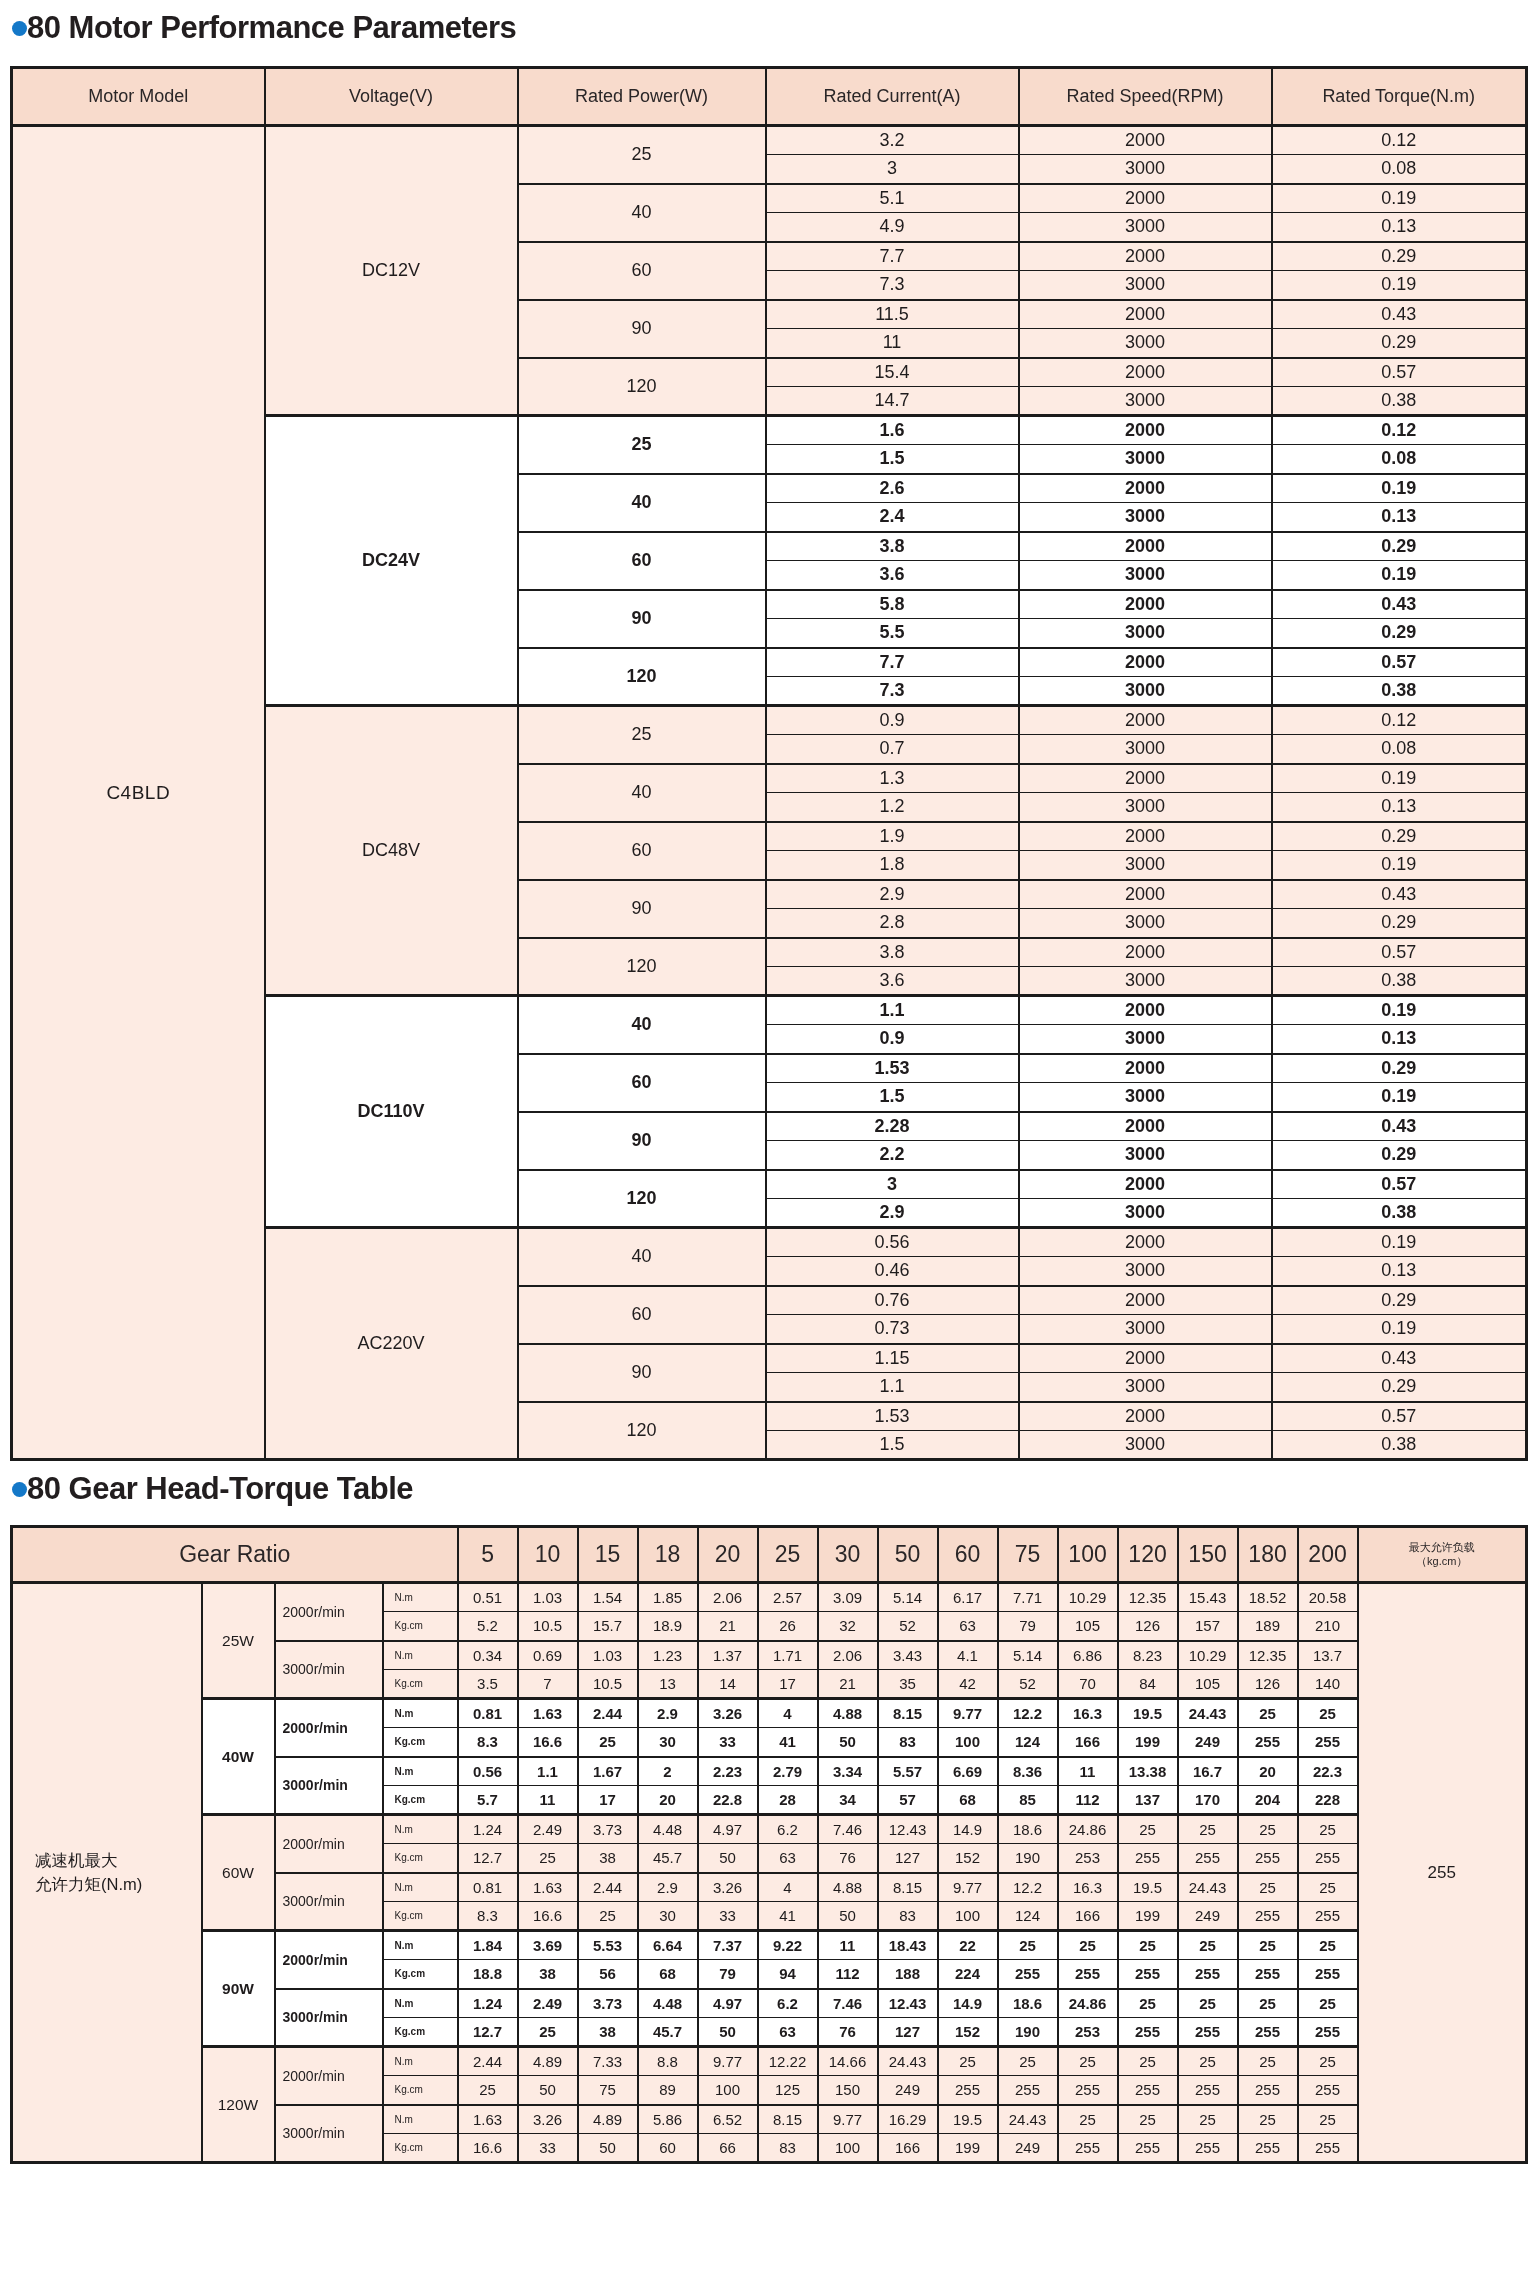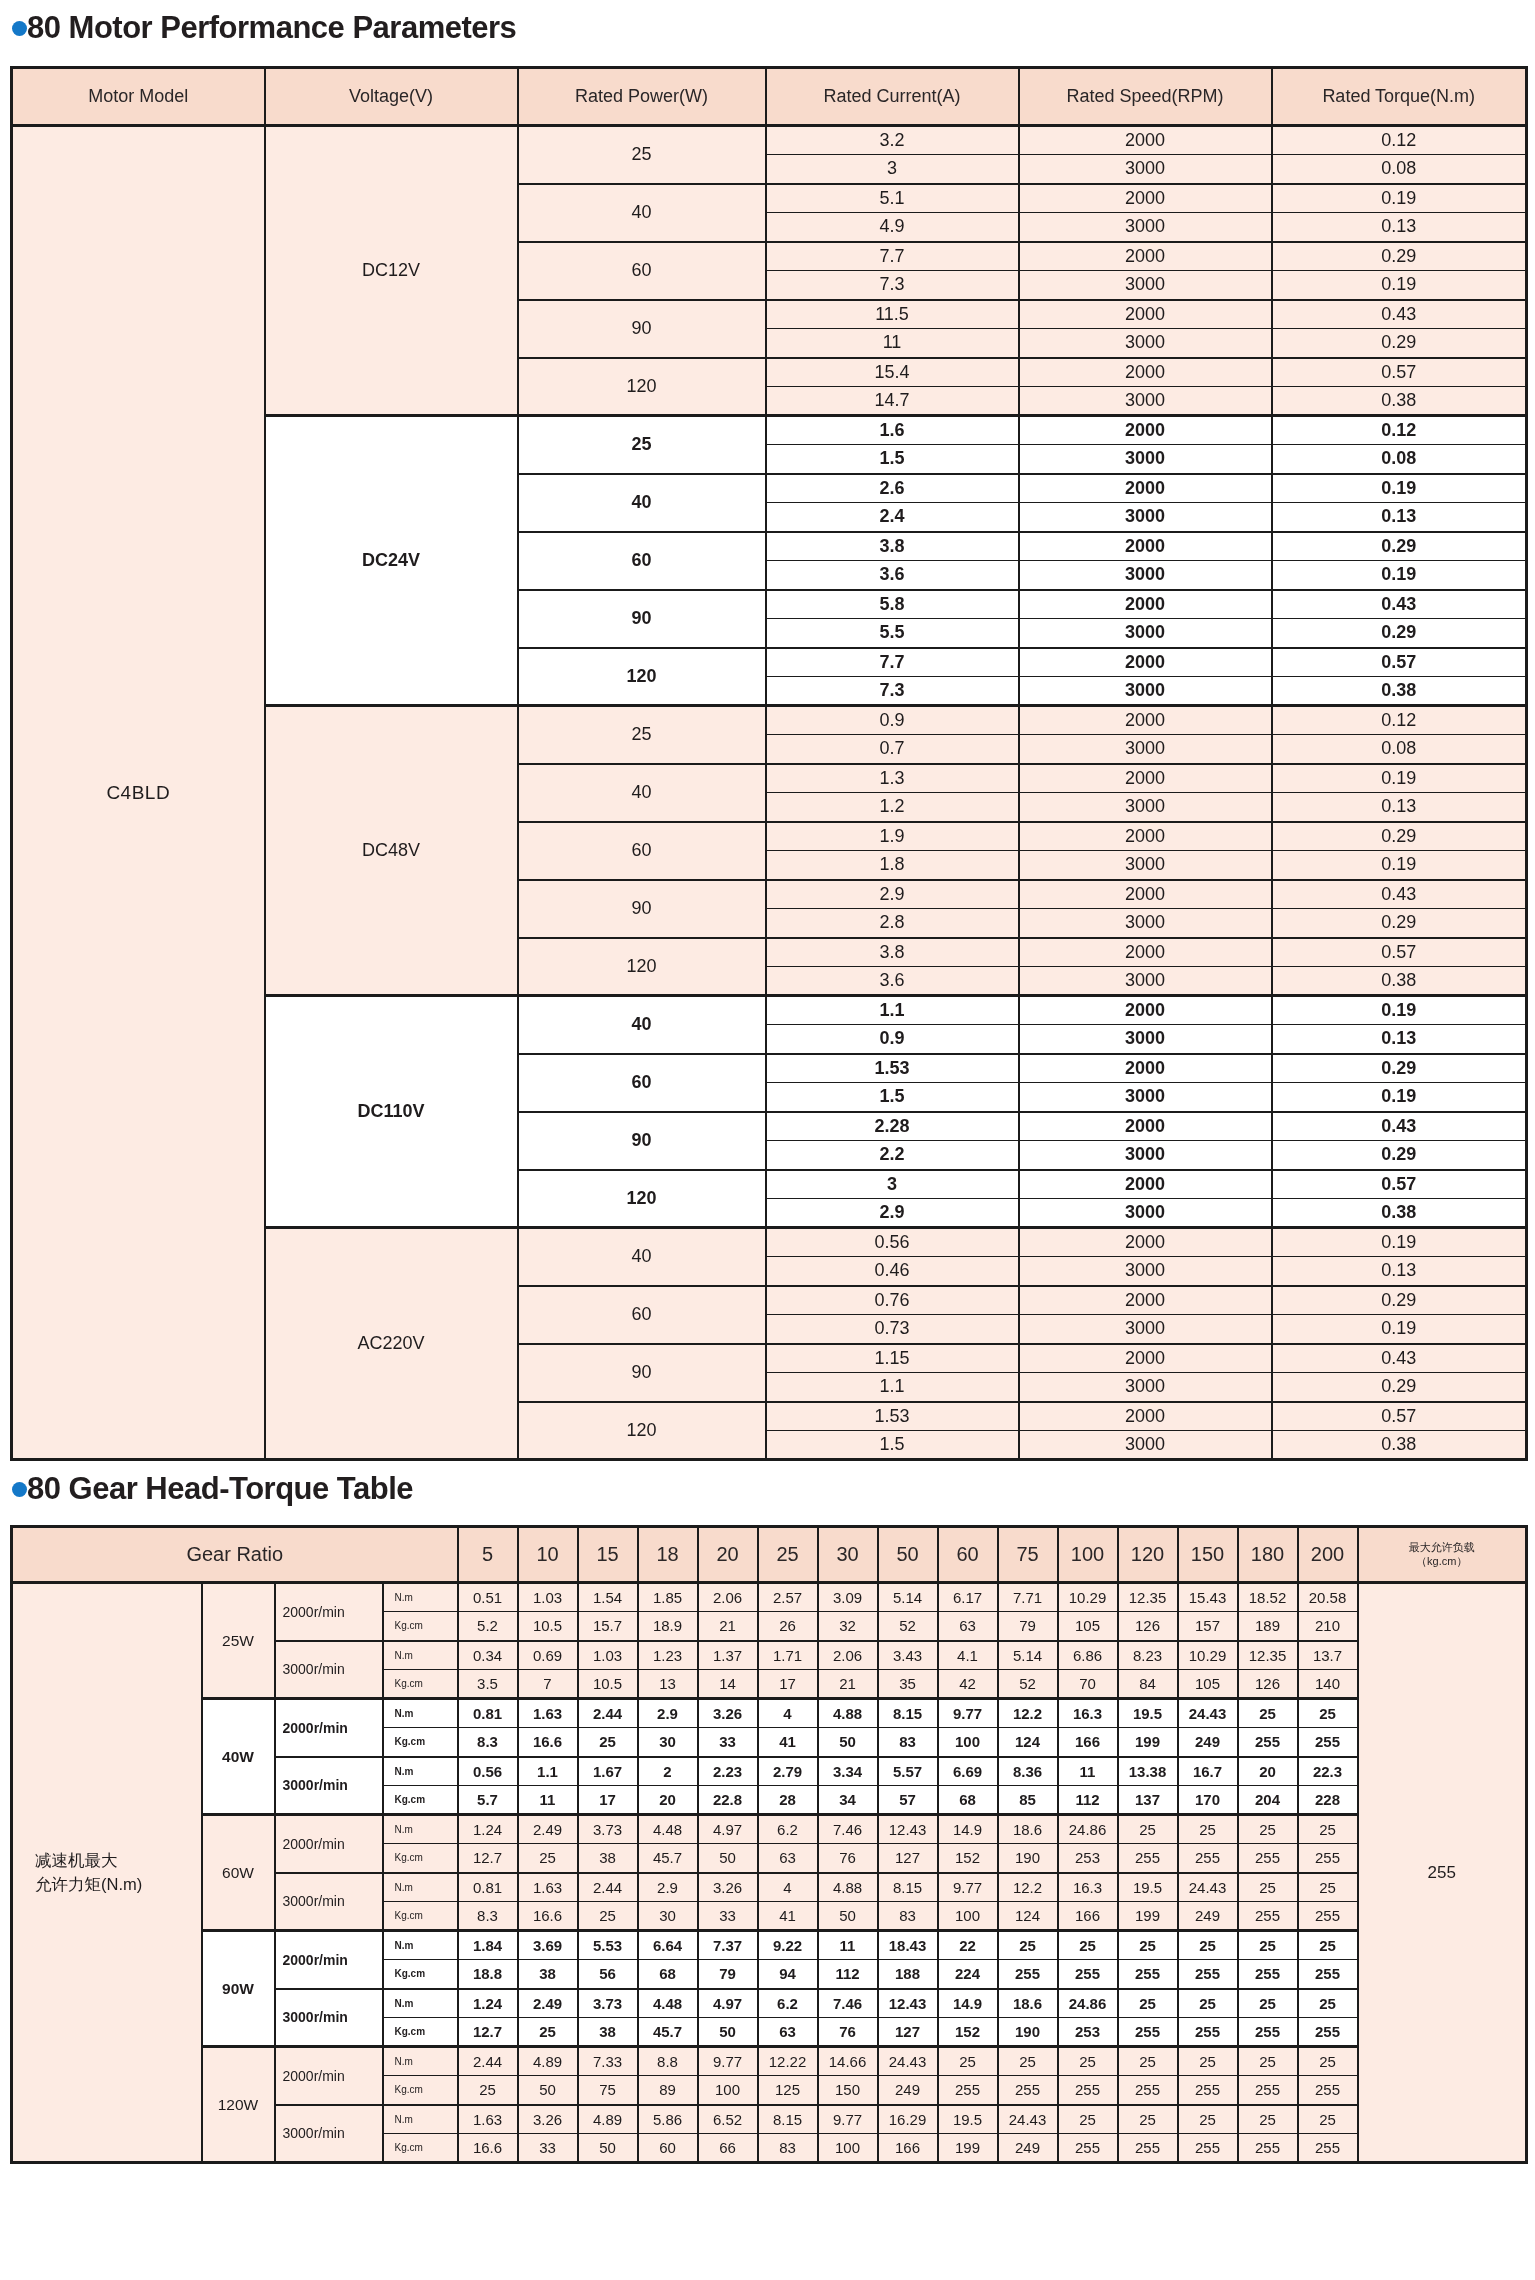--- a/index.html
+++ b/index.html
@@ -34,7 +34,7 @@
   .gt { width:1515px; margin-top:14px; border:3px solid #1b1b1b; }
   .gt th {
     background:#f8dbcc; font-weight:normal; border:2px solid #1b1b1b;
-    text-align:center; color:#2a2627; height:56px; font-size:20px;
+    text-align:center; color:#2a2627; height:56px; font-size:23px;
   }
   .gt th.ml { font-size:11px; line-height:1.25; }
   .gt td {

